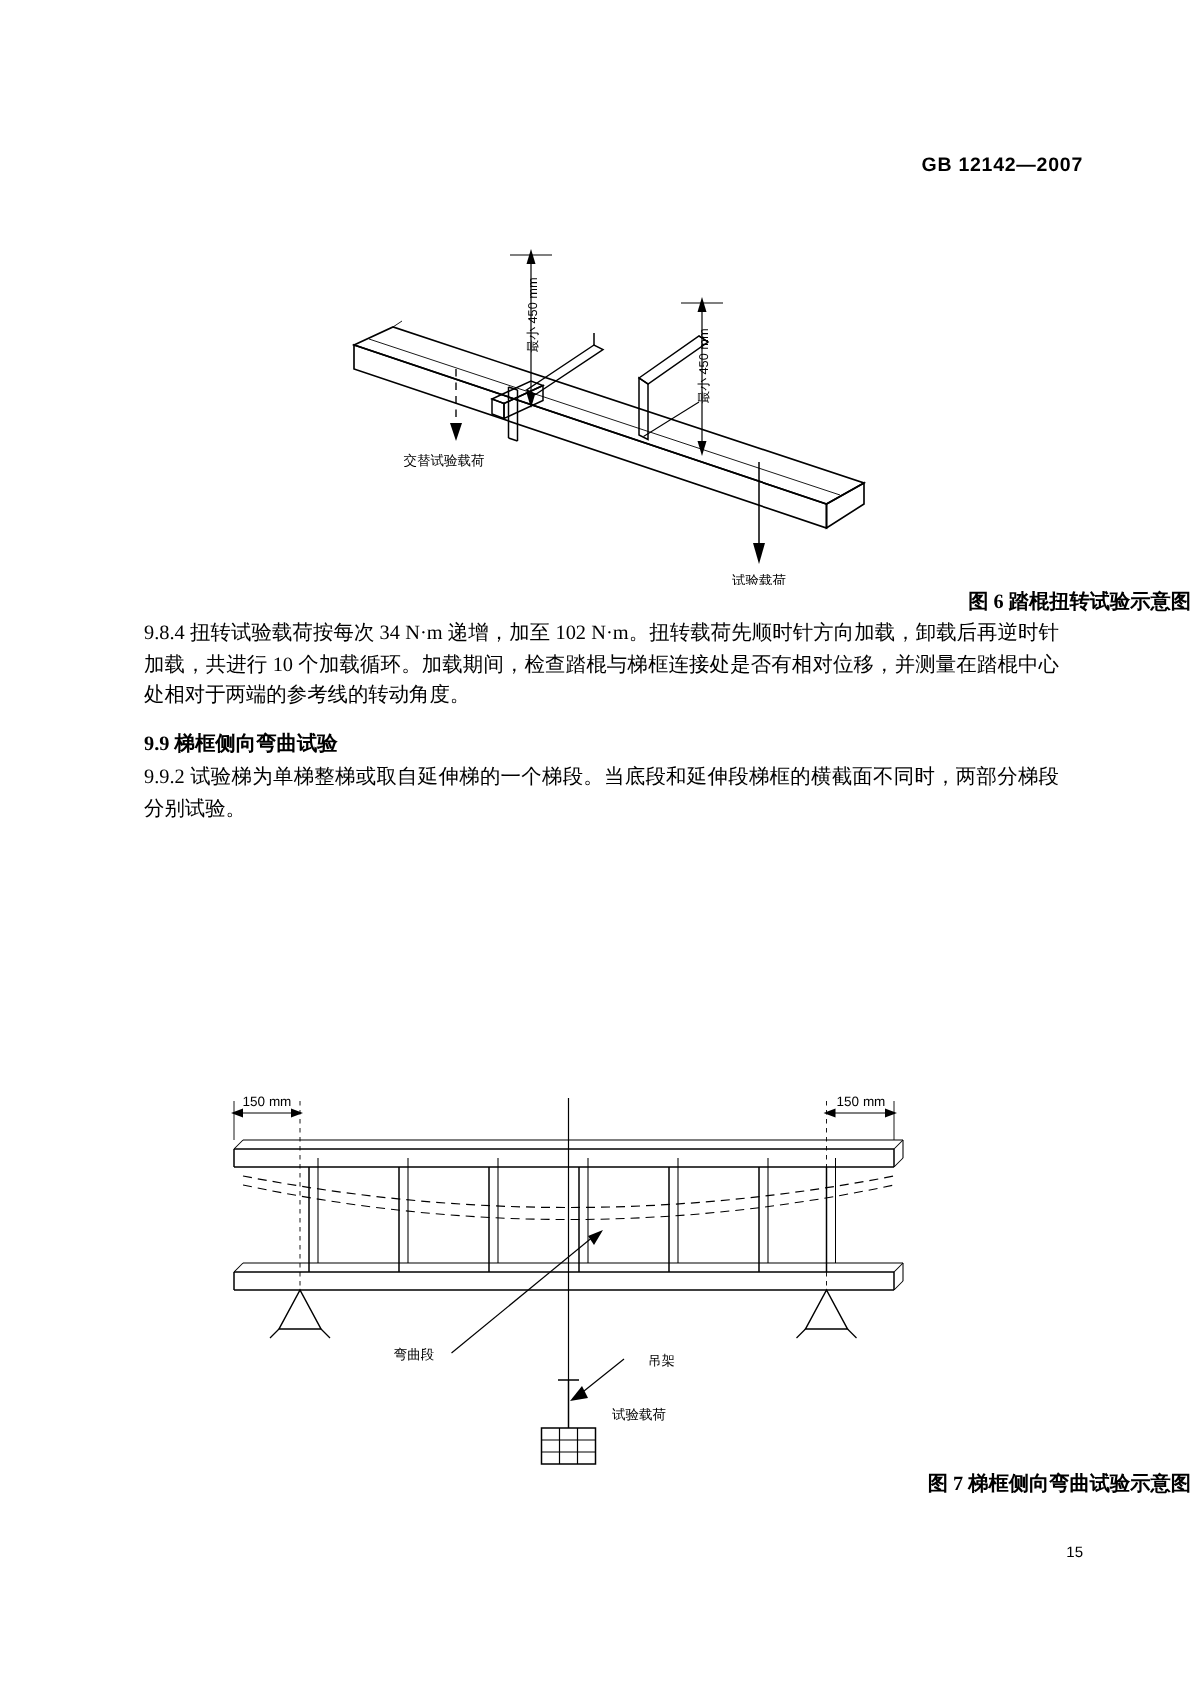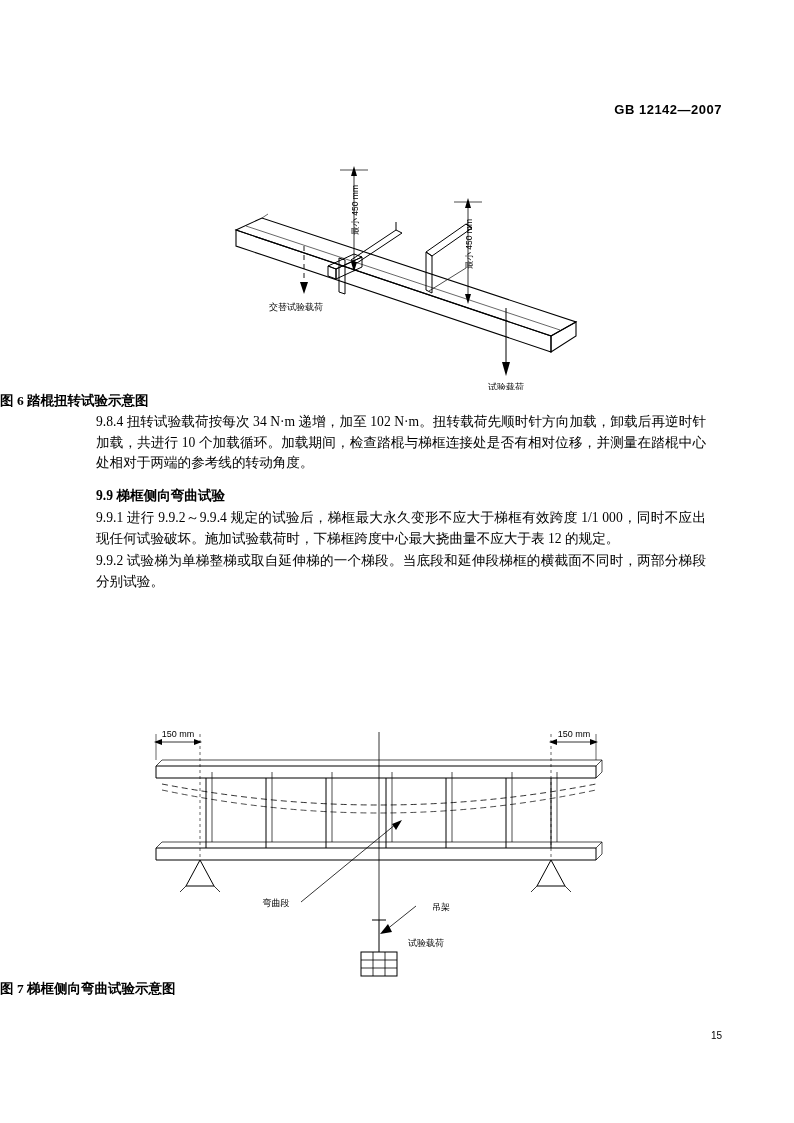--- a/index.html
+++ b/index.html
@@ -53,7 +53,7 @@
     font-weight: bold;
   }
   .fig-caption {
-    text-align: left;
+    text-align: right;
     font-weight: bold;
     font-size: 13.5px;
     font-family: "Liberation Serif", serif;

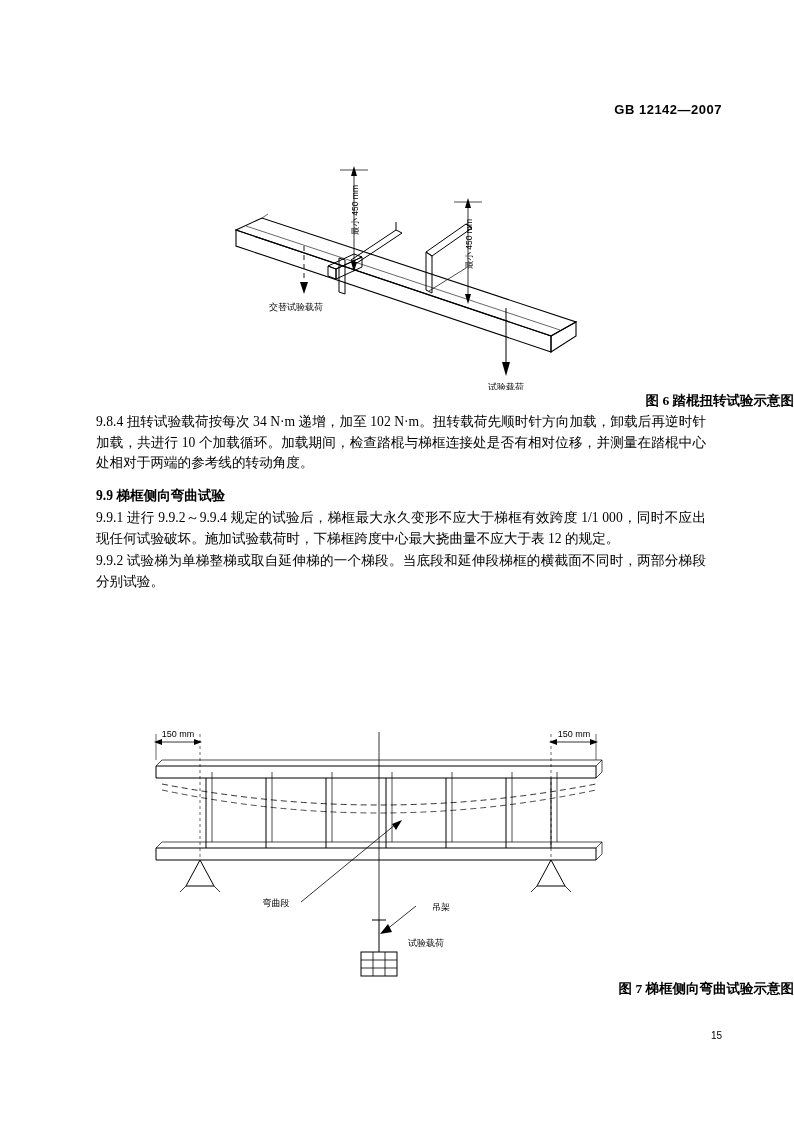--- a/index.html
+++ b/index.html
@@ -165,7 +165,6 @@
   <div class="content">
     <p class="para">9.8.4   扭转试验载荷按每次 34 N·m 递增，加至 102 N·m。扭转载荷先顺时针方向加载，卸载后再逆时针加载，共进行 10 个加载循环。加载期间，检查踏棍与梯框连接处是否有相对位移，并测量在踏棍中心处相对于两端的参考线的转动角度。</p>
     <p class="sec-title">9.9   梯框侧向弯曲试验</p>
-    <p class="para">9.9.1   进行 9.9.2～9.9.4 规定的试验后，梯框最大永久变形不应大于梯框有效跨度 1/1 000，同时不应出现任何试验破坏。施加试验载荷时，下梯框跨度中心最大挠曲量不应大于表 12 的规定。</p>
     <p class="para">9.9.2   试验梯为单梯整梯或取自延伸梯的一个梯段。当底段和延伸段梯框的横截面不同时，两部分梯段分别试验。</p>
   </div>
 

